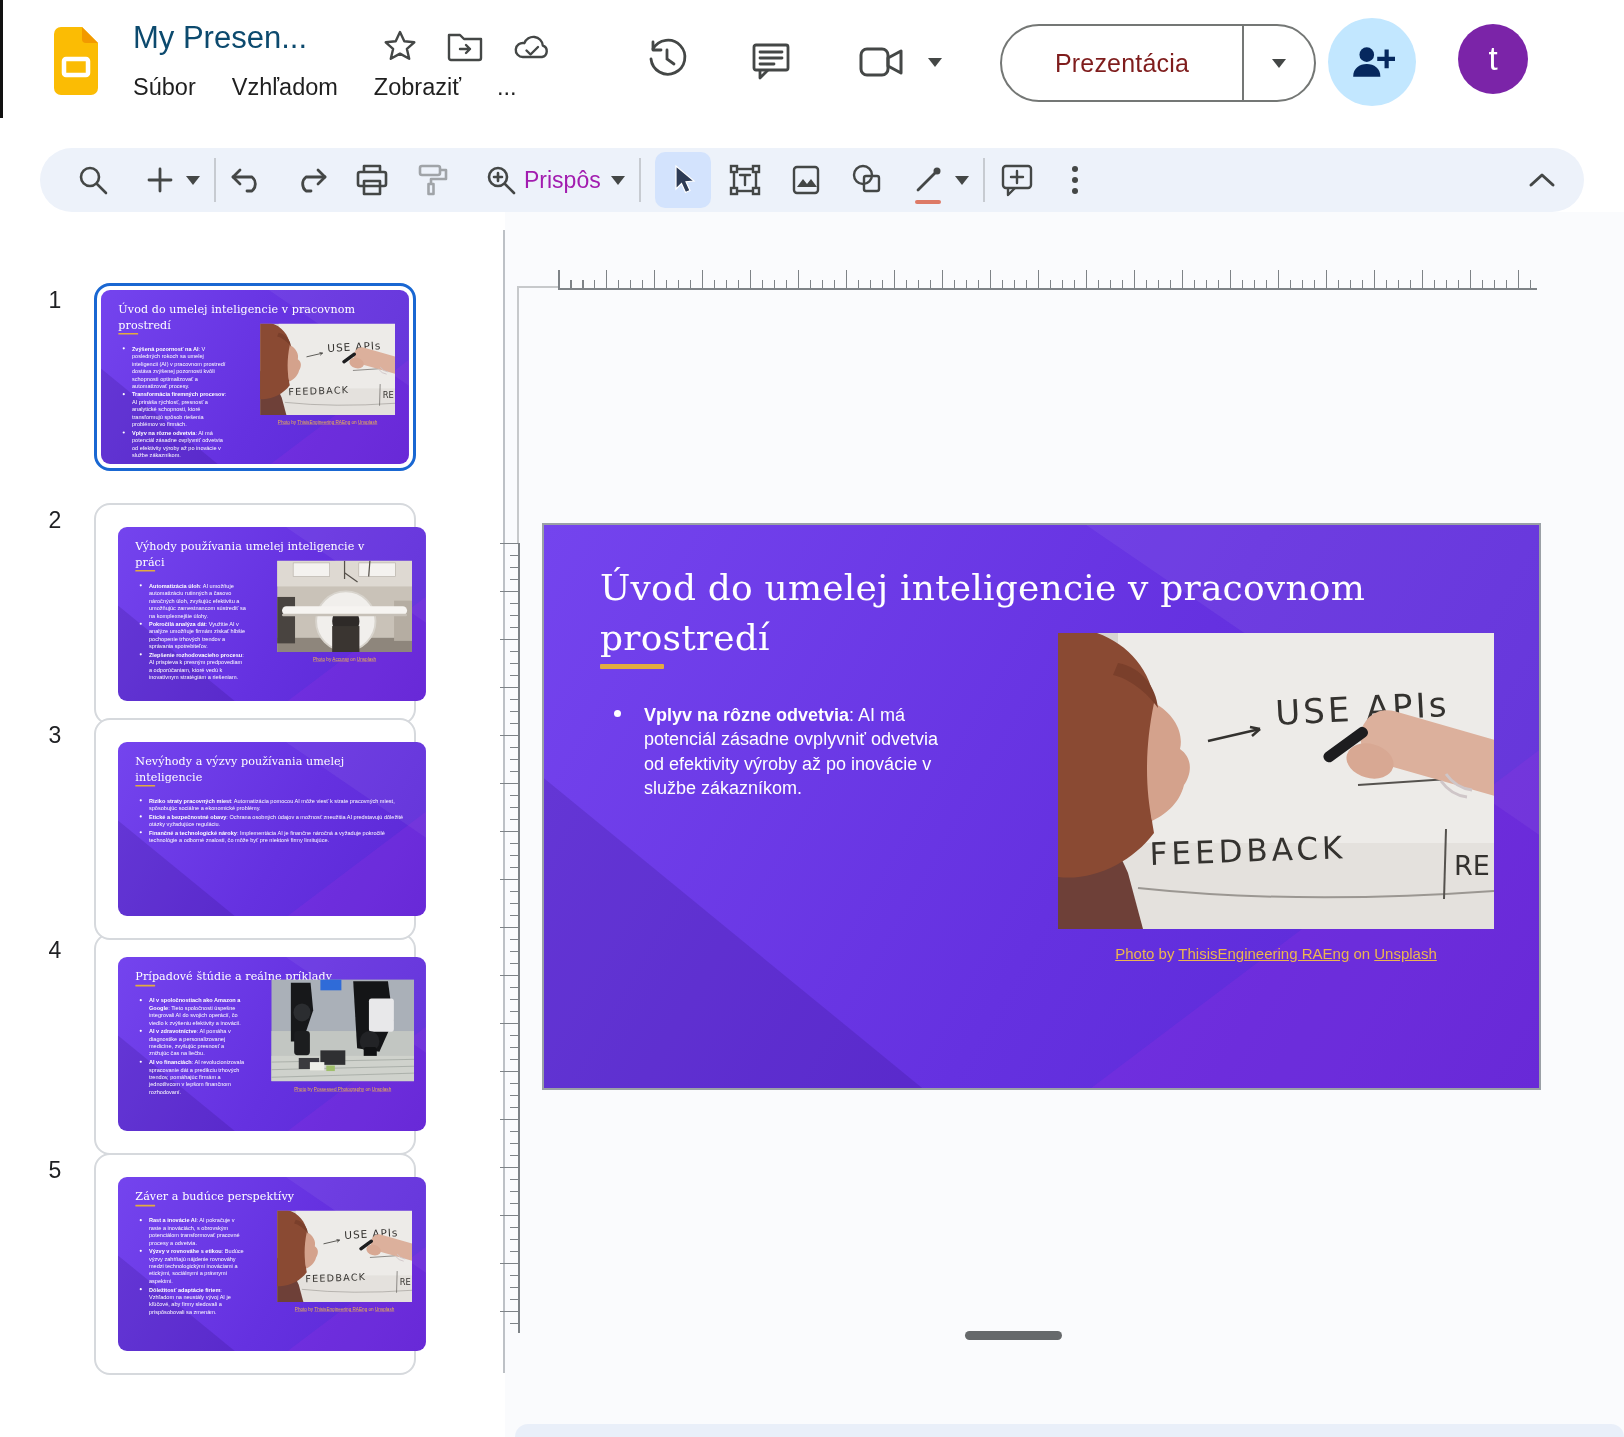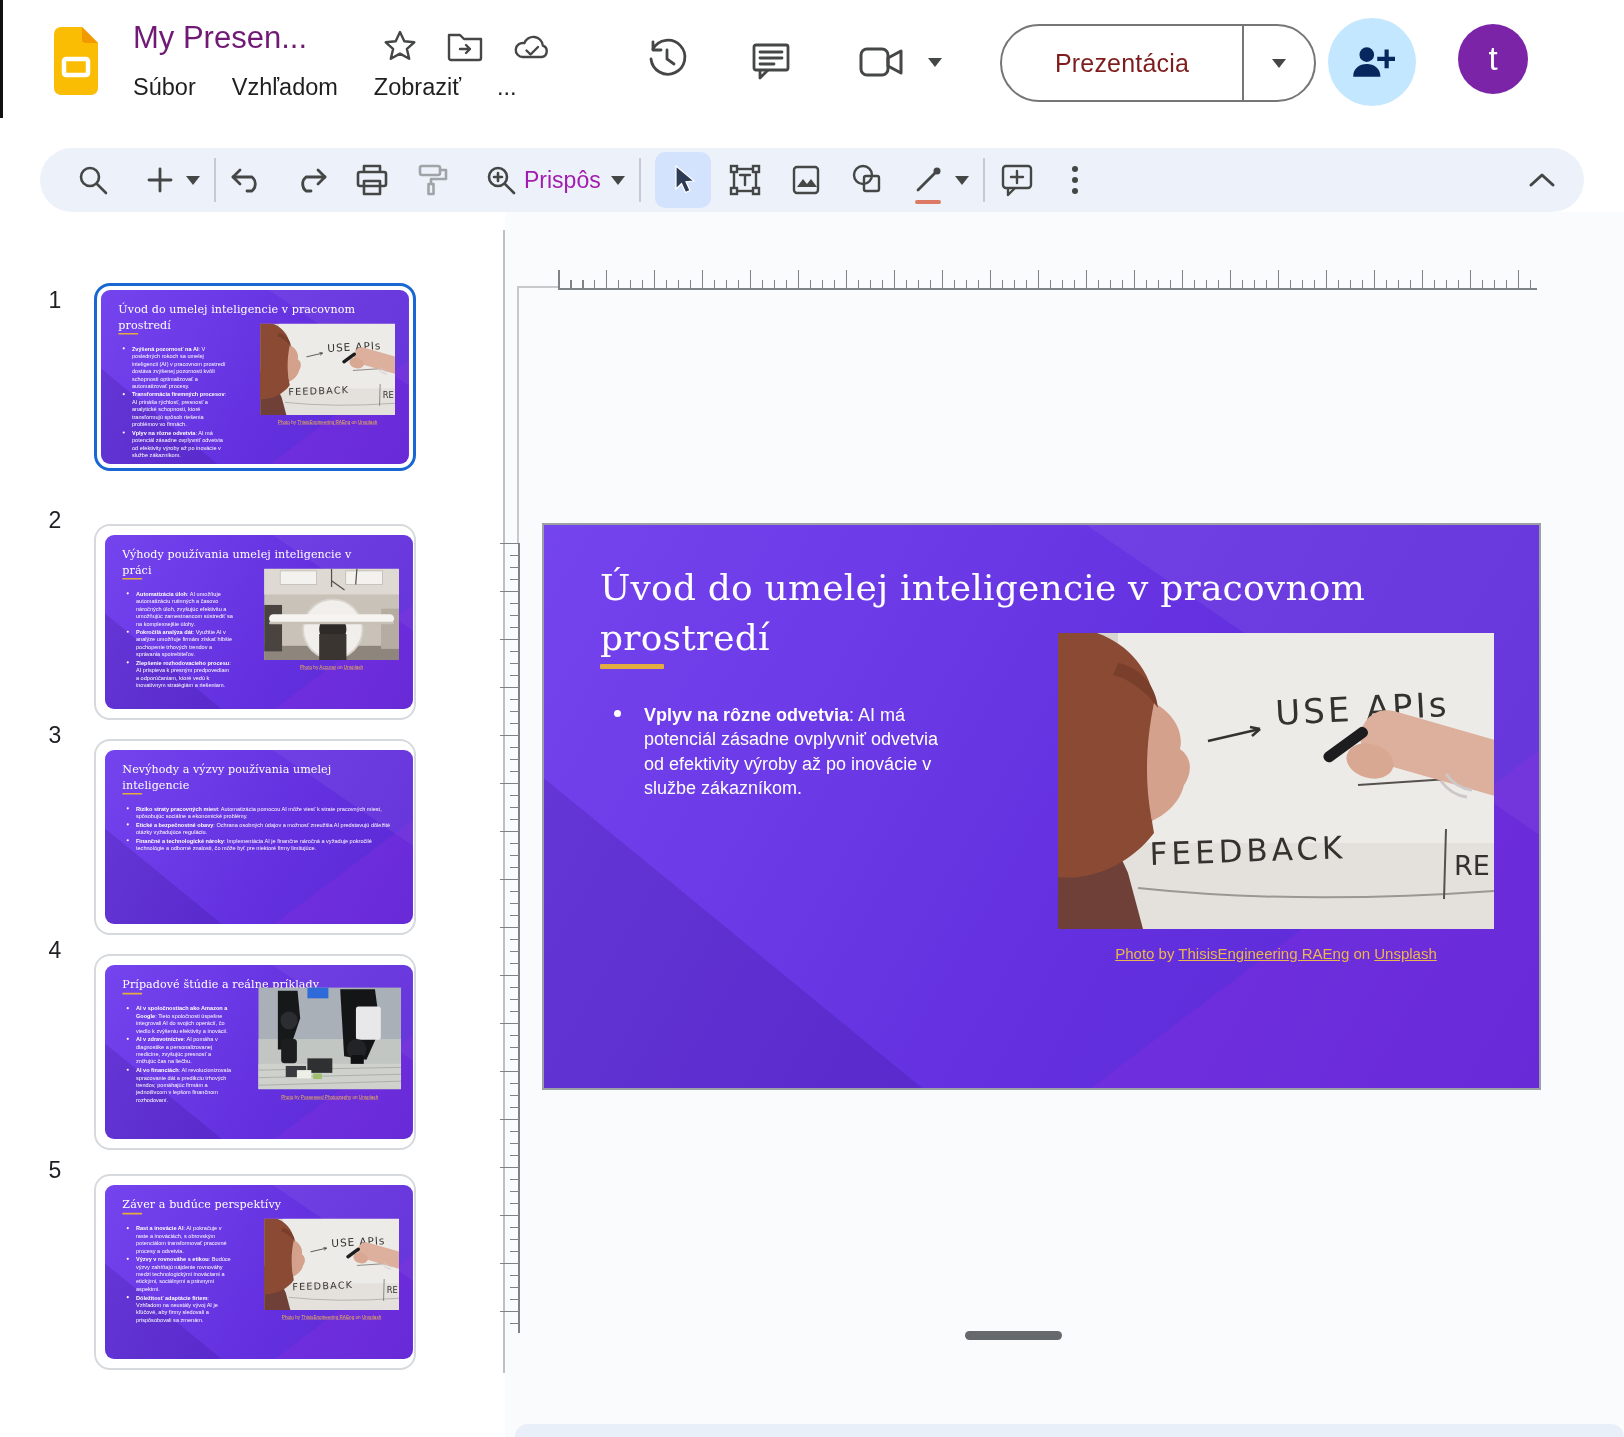--- a/index.html
+++ b/index.html
@@ -13,7 +13,7 @@
 
   
   .logo{left:50px;top:26px;width:52px;height:70px;}
-  .doc-title{left:133px;top:20px;font-size:31px;color:#701a75;white-space:nowrap;}
+  .doc-title{left:133px;top:20px;font-size:31px;color:#0c4a6e;white-space:nowrap;}
   .title-icons{left:382px;top:28px;display:flex;gap:28px;align-items:center;color:#444746;}
   .menu-row{left:133px;top:74px;display:flex;gap:36px;font-size:23.5px;color:#1f1f1f;}
   .menu-row span{cursor:default;}

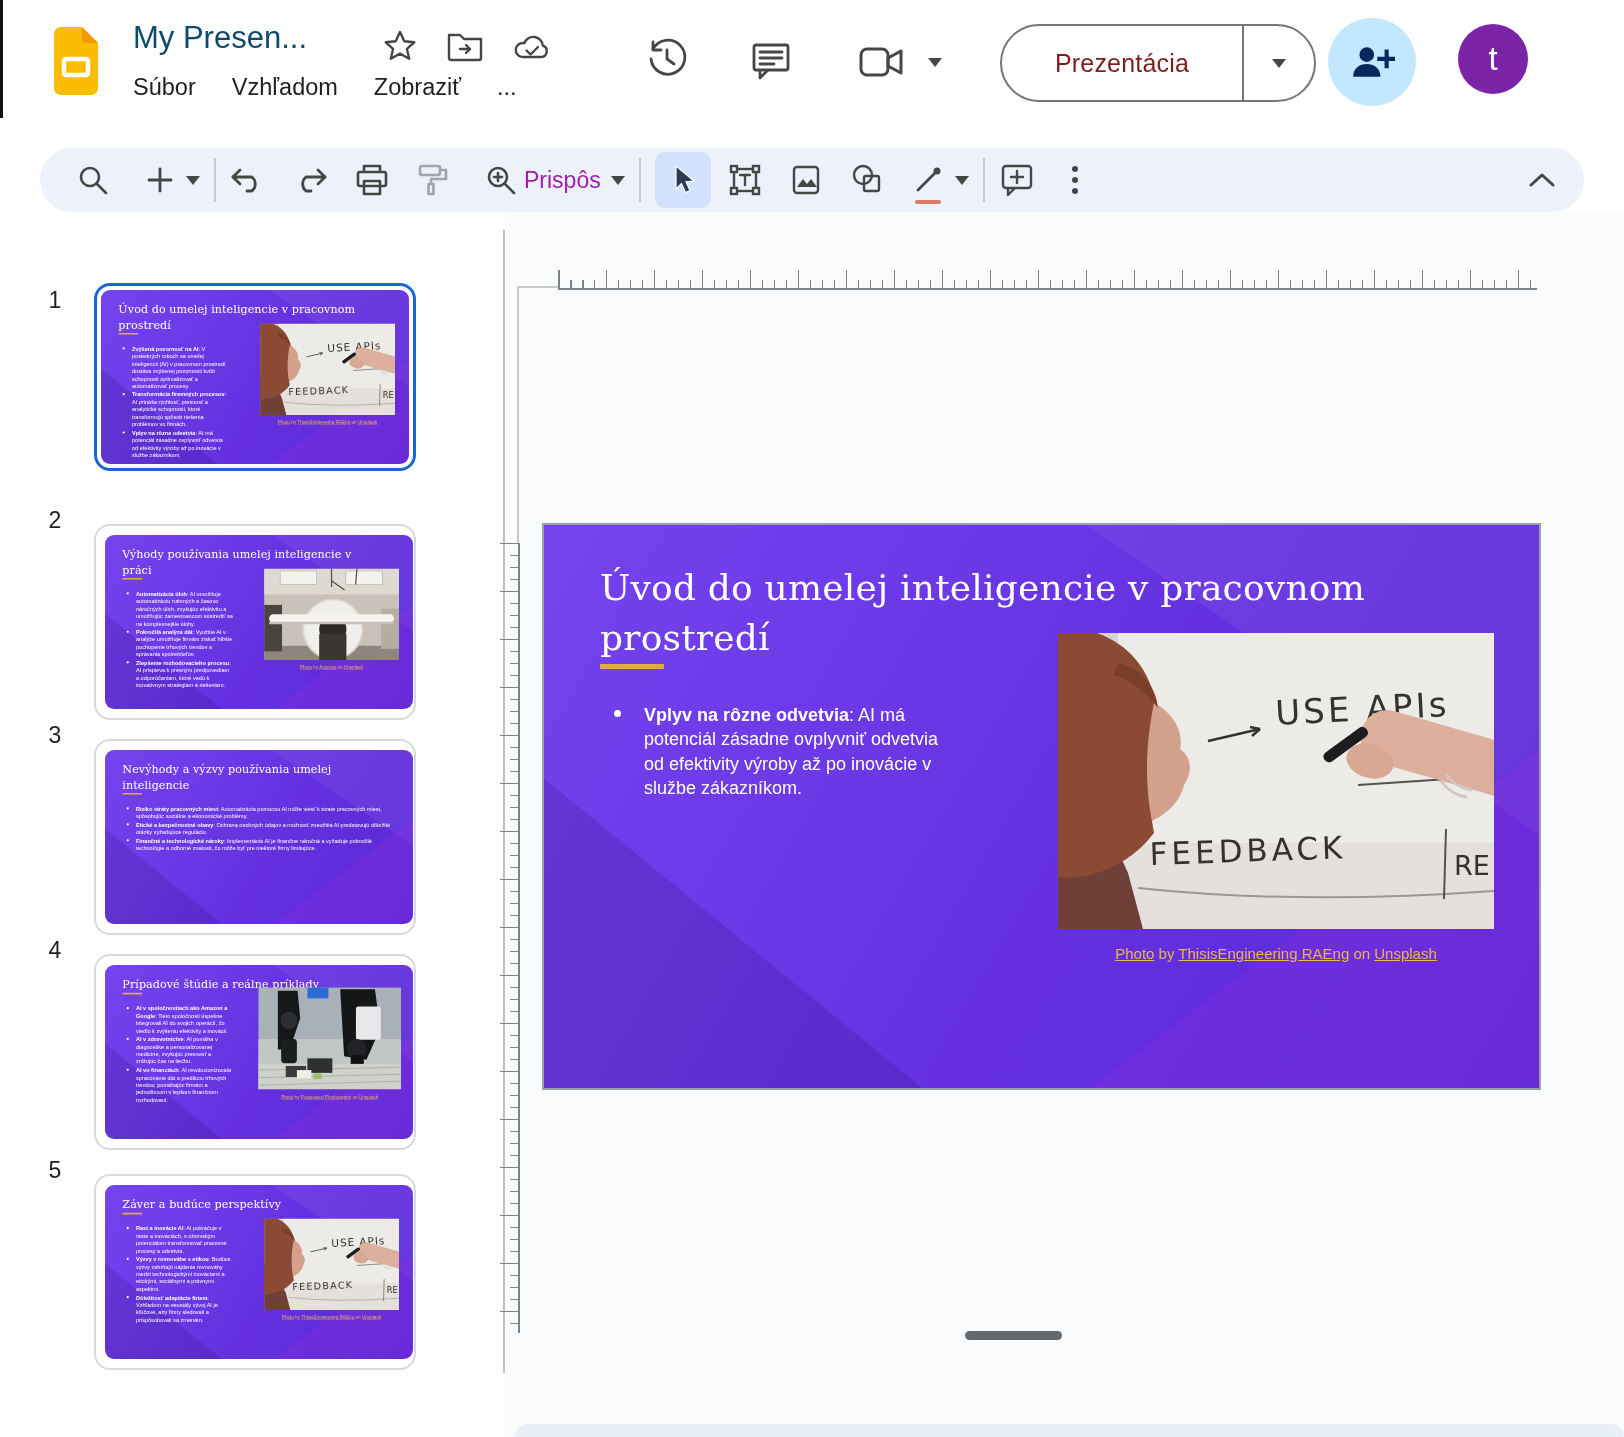--- a/index.html
+++ b/index.html
@@ -53,7 +53,7 @@
   .thumb-num{width:30px;text-align:center;font-size:23px;color:#202124;}
   .thumb-card{left:94px;width:322px;background:#fff;border-radius:16px;box-sizing:border-box;}
   .thumb-sel{border:3px solid #1967d2;padding:4px;}
-  .thumb-usel{border:2px solid #d6d9dd;padding:9px;margin-top:21px;}
+  .thumb-usel{border:2px solid #d6d9dd;padding:22px;}
   .thumb-clip{width:308px;height:174px;overflow:hidden;border-radius:9px;position:relative;}
   .thumb-clip .slide{transform:scale(0.3095);transform-origin:0 0;}
 

